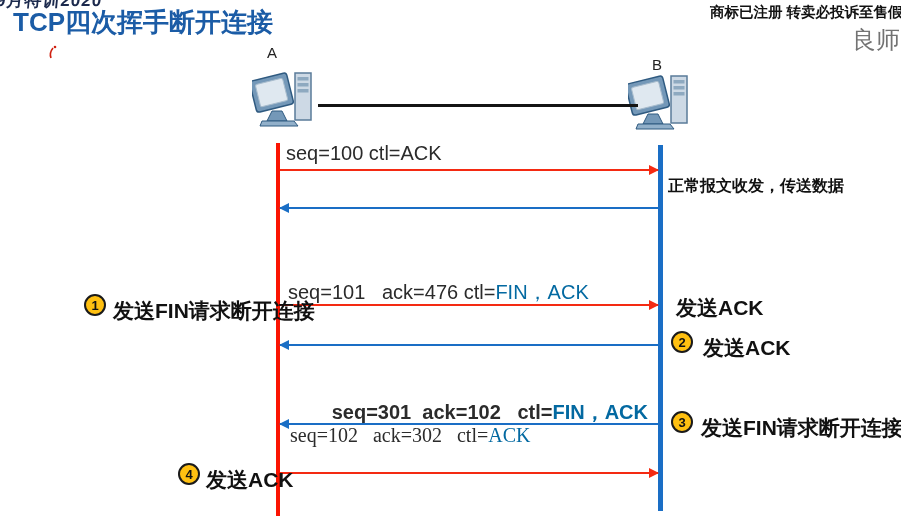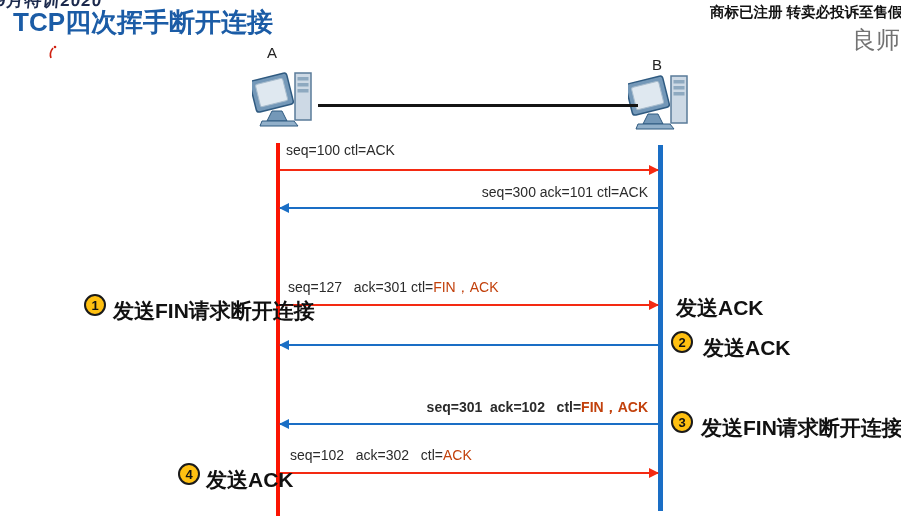--- a/index.html
+++ b/index.html
@@ -48,7 +48,7 @@
   .m6 { left:280px; top:472px; width:378px; }
 
   
-  .msg-label { font-size:14px; color:#2b2b2b; white-space:pre; }
+  .msg-label { font-size:20px; color:#2b2b2b; white-space:pre; }
   .msg-label .hl { color:#c2410c; }
   .l1 { left:286px; top:142px; }
   .l2 { right:253px; top:184px; }

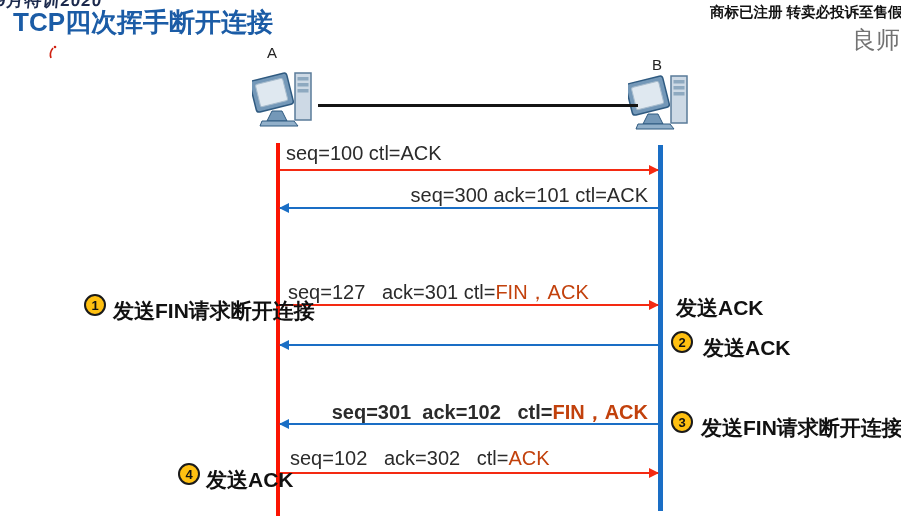--- a/index.html
+++ b/index.html
@@ -129,7 +129,6 @@
   <div class="abs arrow red right m6"></div>
 
   <div class="abs msg-label l1"><span>seq=100 ctl=ACK</span><span class="hl"></span></div>
-  <div class="abs msg-label l2"><span>seq=300 ack=101 ctl=ACK</span><span class="hl"></span></div>
   <div class="abs msg-label l3"><span>seq=127   ack=301 ctl=</span><span class="hl">FIN，ACK</span></div>
   <div class="abs msg-label l5"><span>seq=301  ack=102   ctl=</span><span class="hl">FIN，ACK</span></div>
   <div class="abs msg-label l6"><span>seq=102   ack=302   ctl=</span><span class="hl">ACK</span></div>

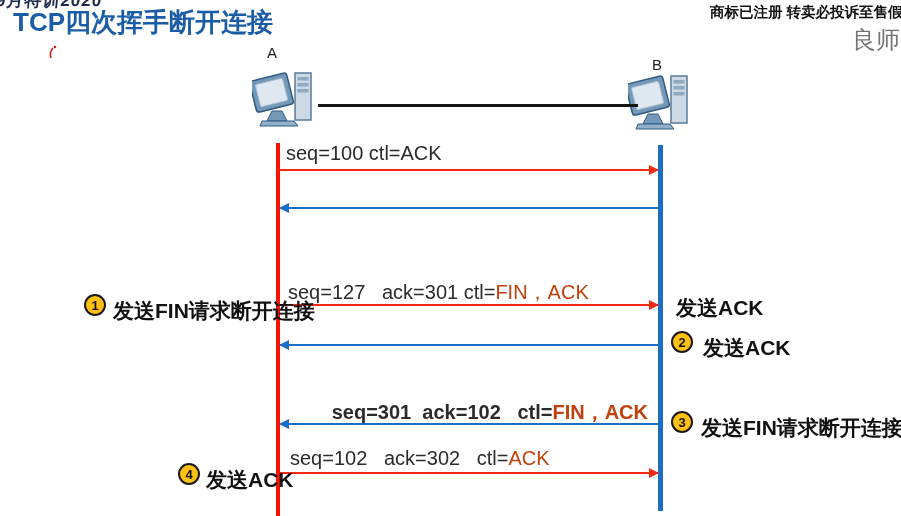--- a/index.html
+++ b/index.html
@@ -133,6 +133,7 @@
   <div class="abs msg-label l5"><span>seq=301  ack=102   ctl=</span><span class="hl">FIN，ACK</span></div>
   <div class="abs msg-label l6"><span>seq=102   ack=302   ctl=</span><span class="hl">ACK</span></div>
 
+  <div class="abs cn note-normal">正常报文收发，传送数据</div>
   <div class="abs cn note-recvfin">发送ACK</div>
 
   <div class="abs badge b1">1</div>

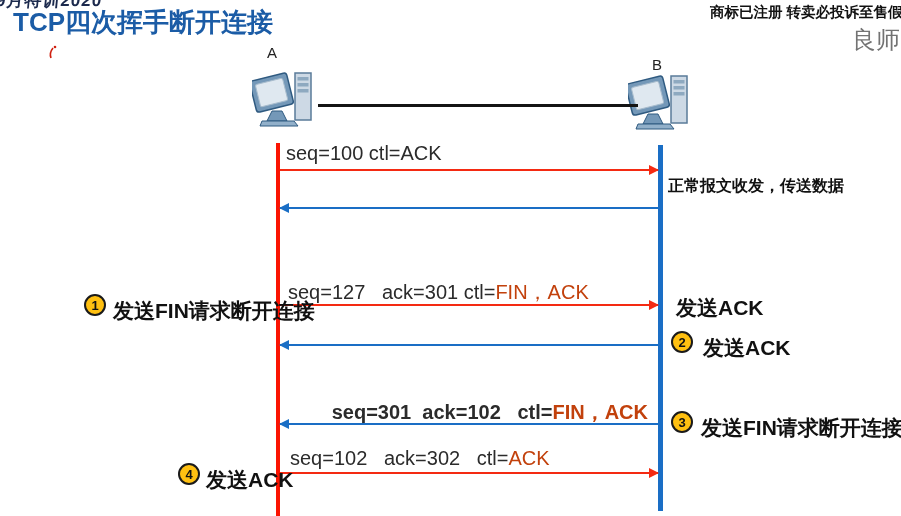--- a/index.html
+++ b/index.html
@@ -129,7 +129,7 @@
   <div class="abs arrow red right m6"></div>
 
   <div class="abs msg-label l1"><span>seq=100 ctl=ACK</span><span class="hl"></span></div>
-  <div class="abs msg-label l3"><span>seq=127   ack=301 ctl=</span><span class="hl">FIN，ACK</span></div>
+  <div class="abs msg-label l3"><span>seq=101   ack=476 ctl=</span><span class="hl">FIN，ACK</span></div>
   <div class="abs msg-label l5"><span>seq=301  ack=102   ctl=</span><span class="hl">FIN，ACK</span></div>
   <div class="abs msg-label l6"><span>seq=102   ack=302   ctl=</span><span class="hl">ACK</span></div>
 

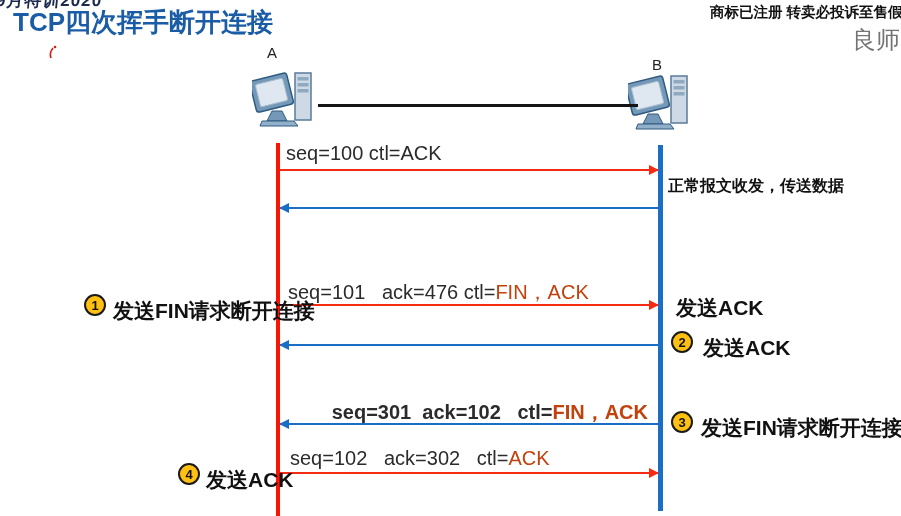--- a/index.html
+++ b/index.html
@@ -49,7 +49,7 @@
 
   
   .msg-label { font-size:20px; color:#2b2b2b; white-space:pre; }
-  .msg-label .hl { color:#c2410c; }
+  .msg-label .hl { color:#0369a1; }
   .l1 { left:286px; top:142px; }
   .l2 { right:253px; top:184px; }
   .l3 { left:288px; top:279px; }

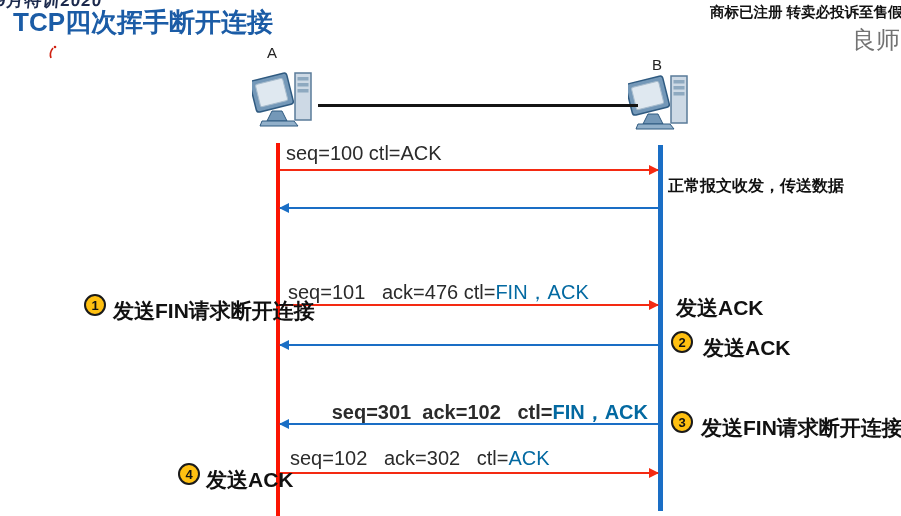--- a/index.html
+++ b/index.html
@@ -55,7 +55,7 @@
   .l3 { left:288px; top:279px; }
   .l4 { right:264px; top:319px; }
   .l5 { right:253px; top:399px;font-weight:bold; }
-  .l6 { left:290px; top:447px; }
+  .l6 { left:290px; top:424px;font-family:Liberation Serif, serif; }
 
   
   .cn { font-weight:700; color:#111; font-size:21px; white-space:nowrap; }

